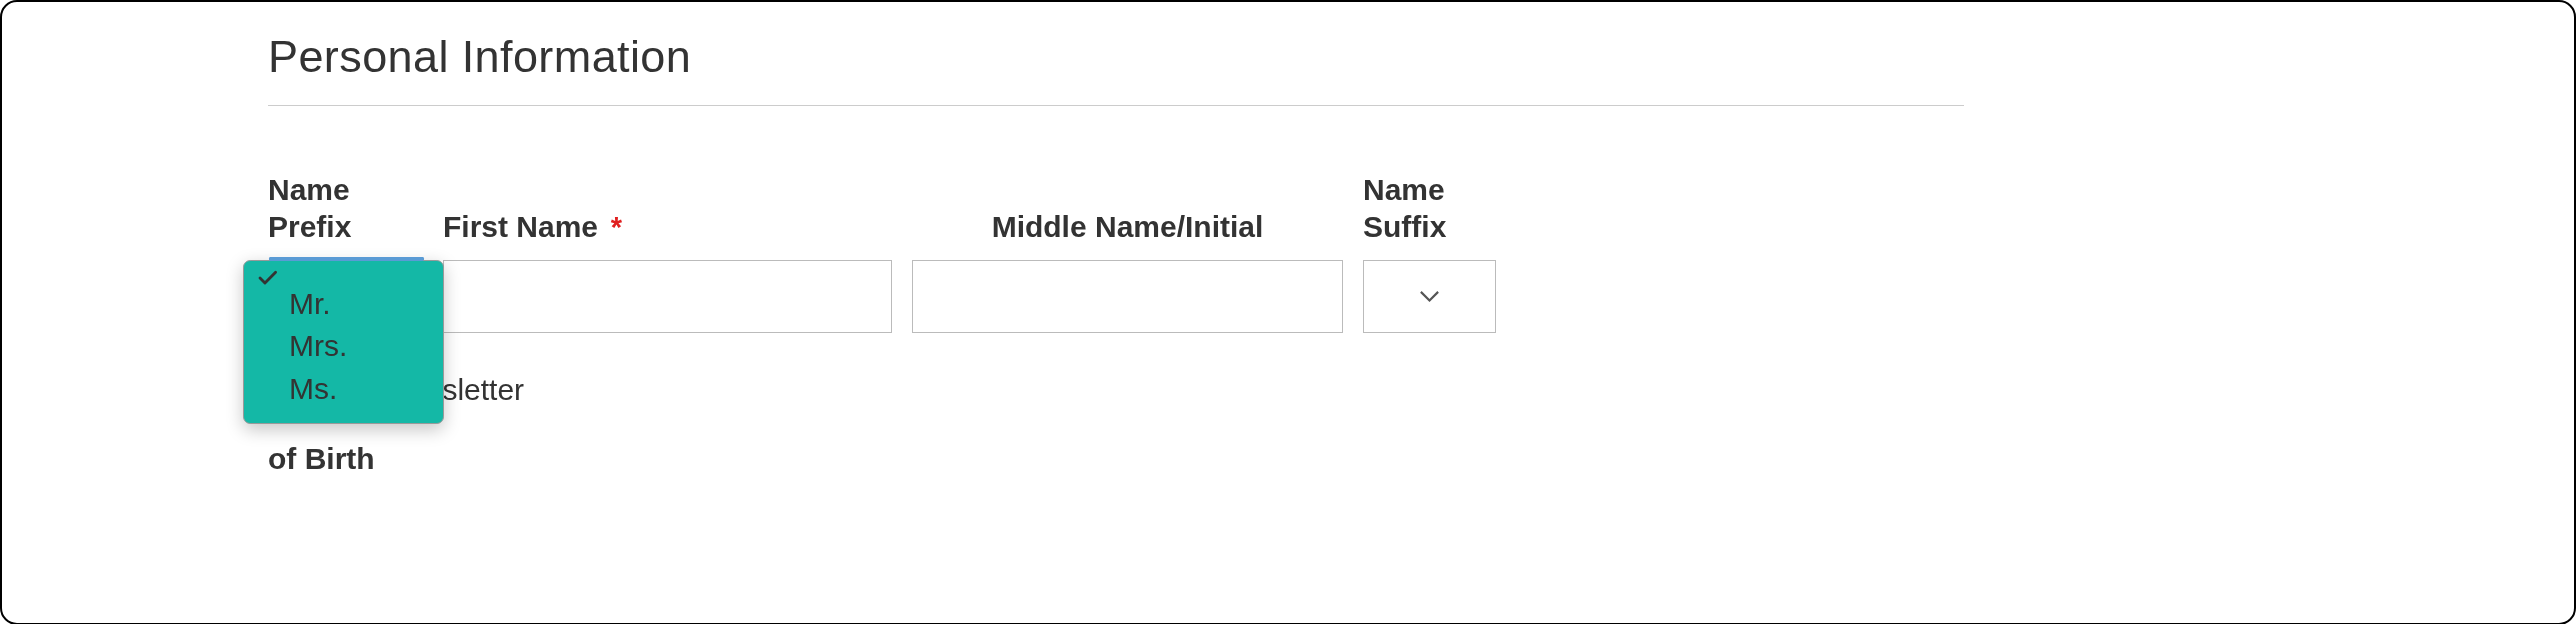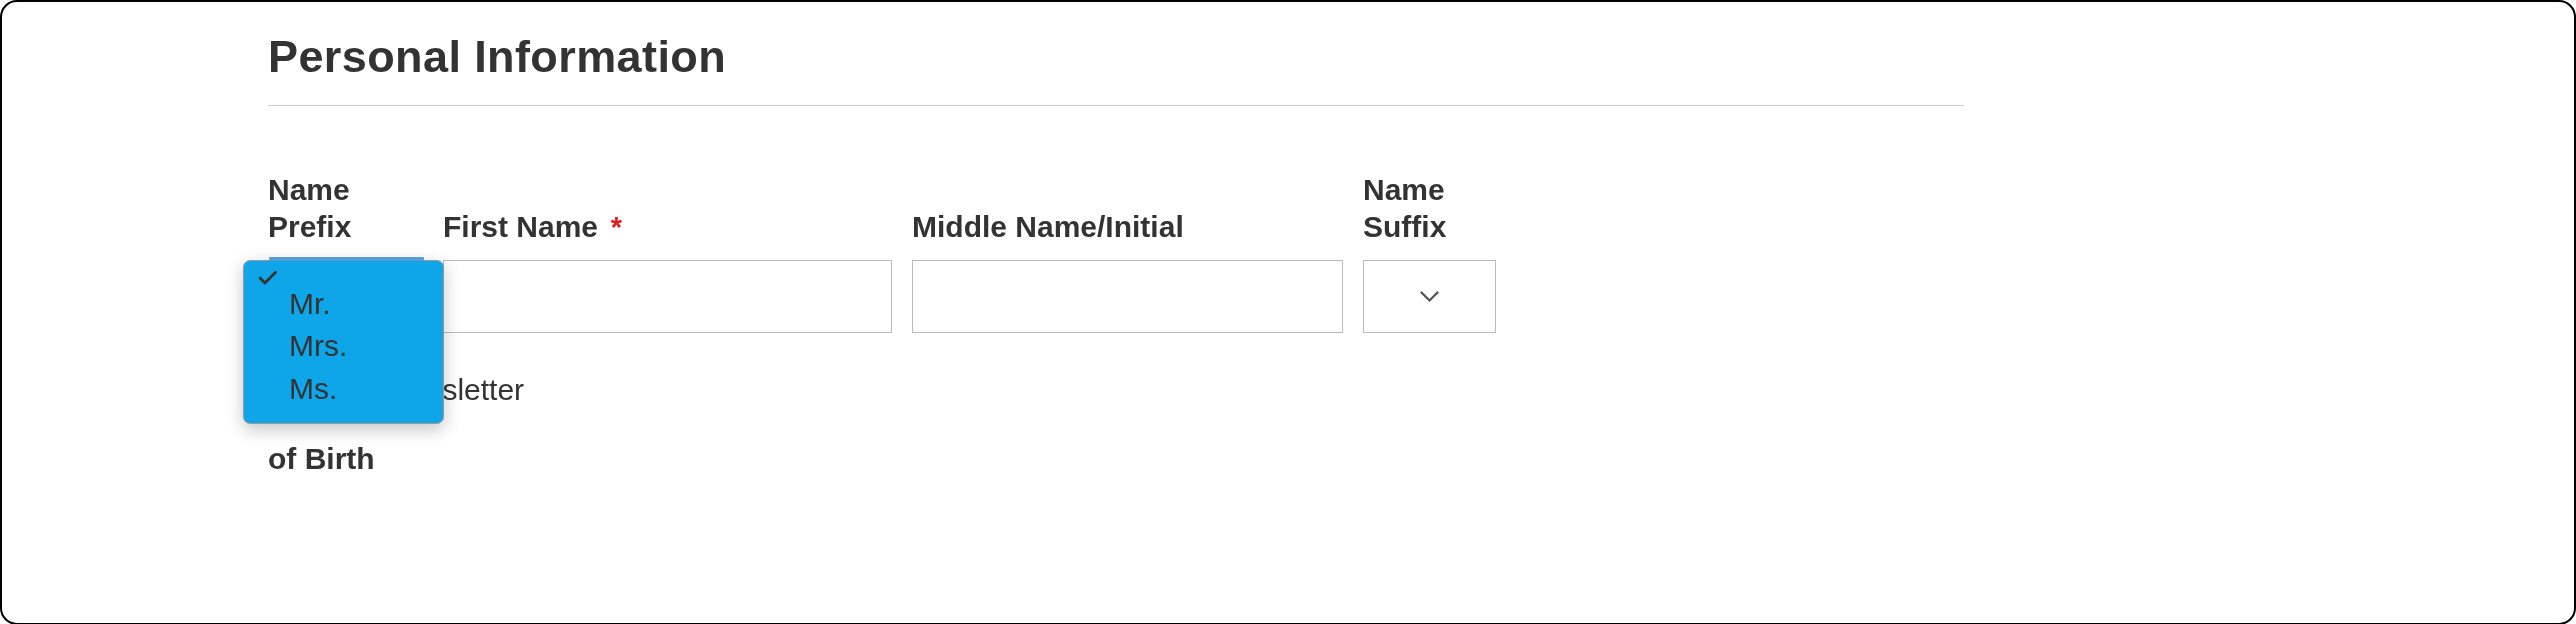--- a/index.html
+++ b/index.html
@@ -31,7 +31,7 @@
     }
     .section-title {
       font-size: 45px;
-      font-weight: 700;
+      font-weight: 400;
       color: #333;
       margin-bottom: 21.6px;
       letter-spacing: 0.4px;

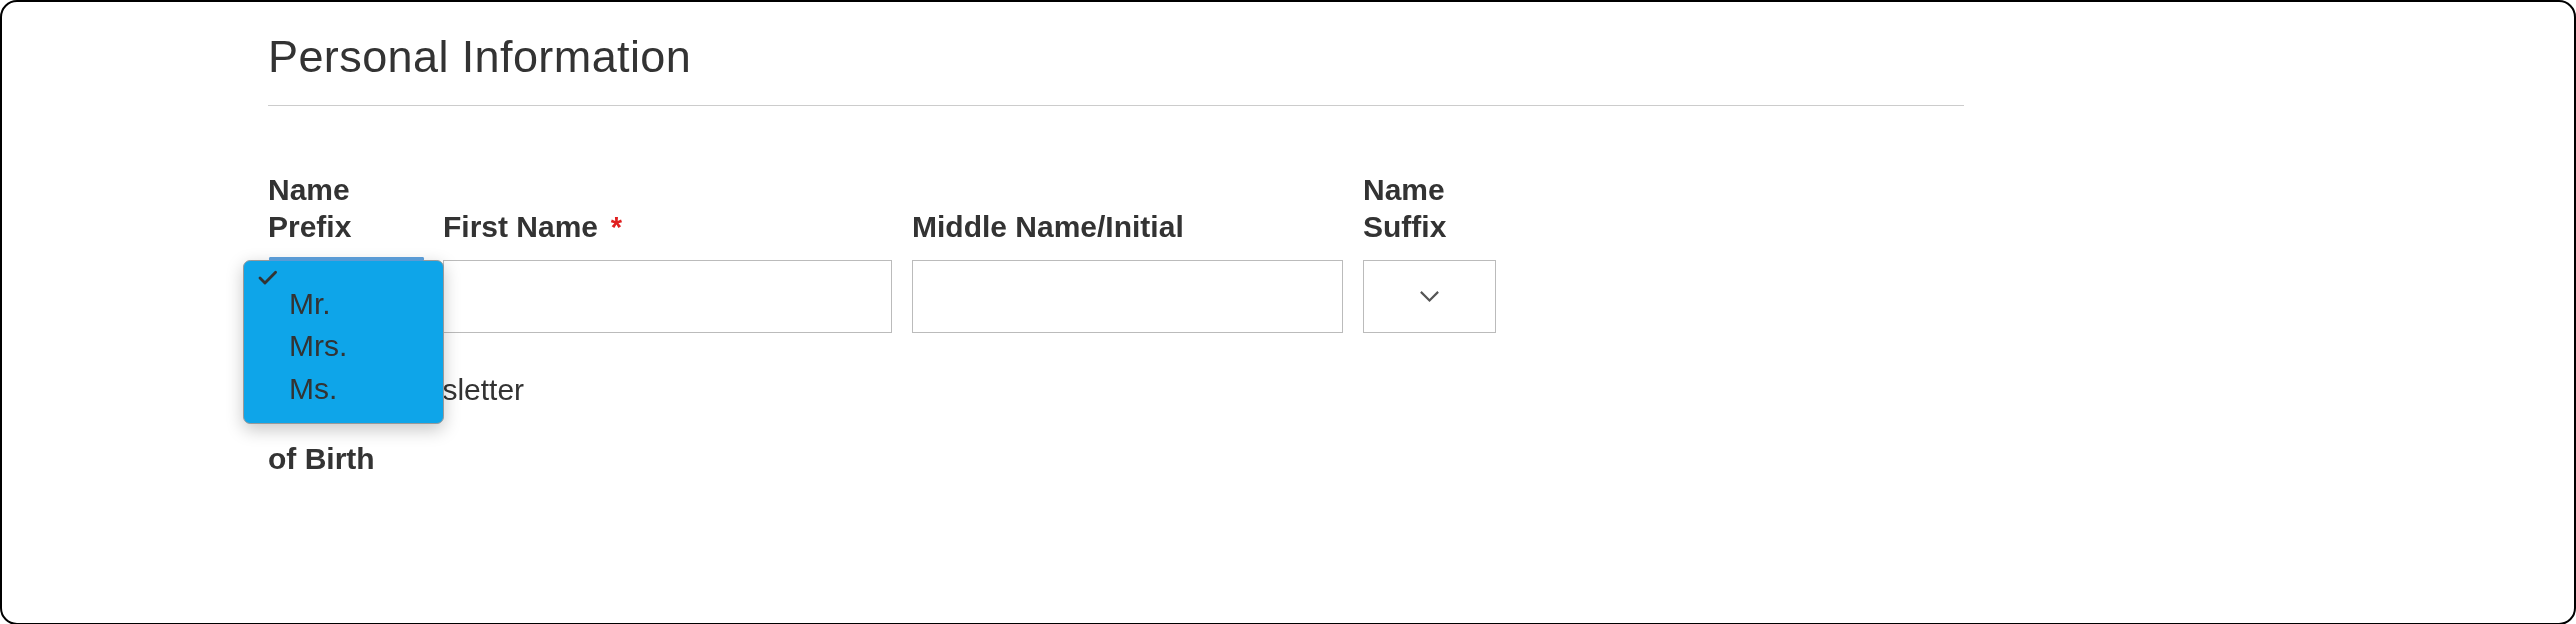--- a/index.html
+++ b/index.html
@@ -74,7 +74,7 @@
     .prefix-group { width: 155px; }
     .firstname-group { width: 449px; }
     .firstname-group .text-input { width: 449px; }
-    .middle-group { width: 431px; }
+    .middle-group { width: 431px; align-items: center; }
     .middle-group .text-input { width: 431px; }
     .lastname-group { width: 431px; }
     .lastname-group .text-input { width: 431px; }

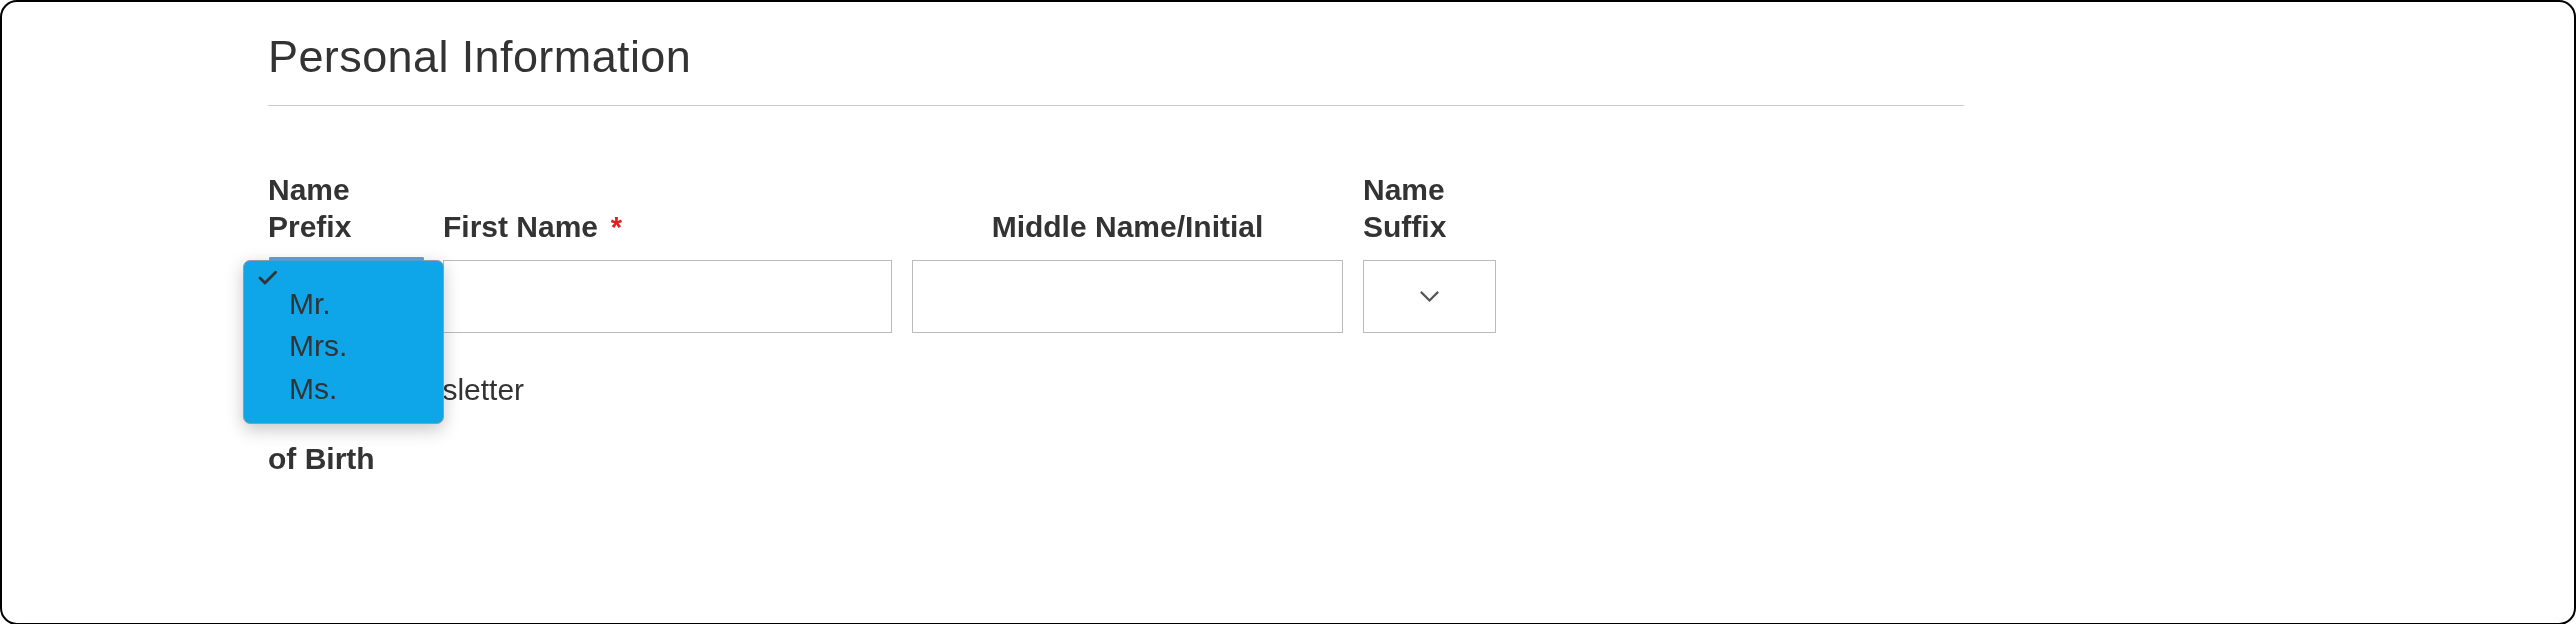--- a/index.html
+++ b/index.html
@@ -105,7 +105,7 @@
       top: 0;
       left: -25px;
       width: 201px;
-      background: #0ea5e9;
+      background: #14b8a6;
       border: 0.7px solid #999;
       border-radius: 7.2px;
       box-shadow: 0 5.8px 17px rgba(0,0,0,0.22);

